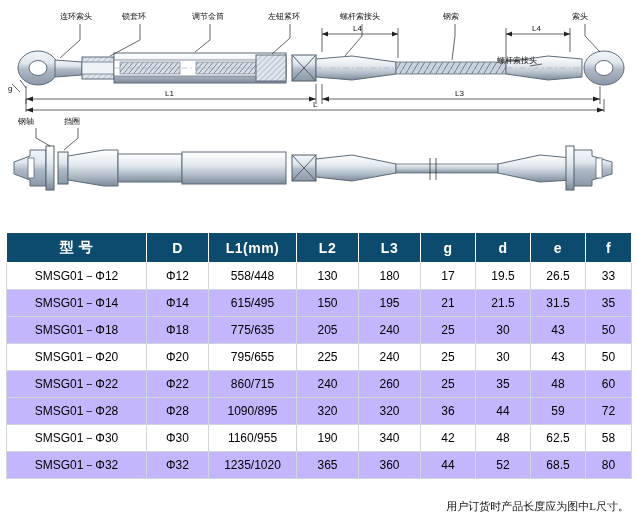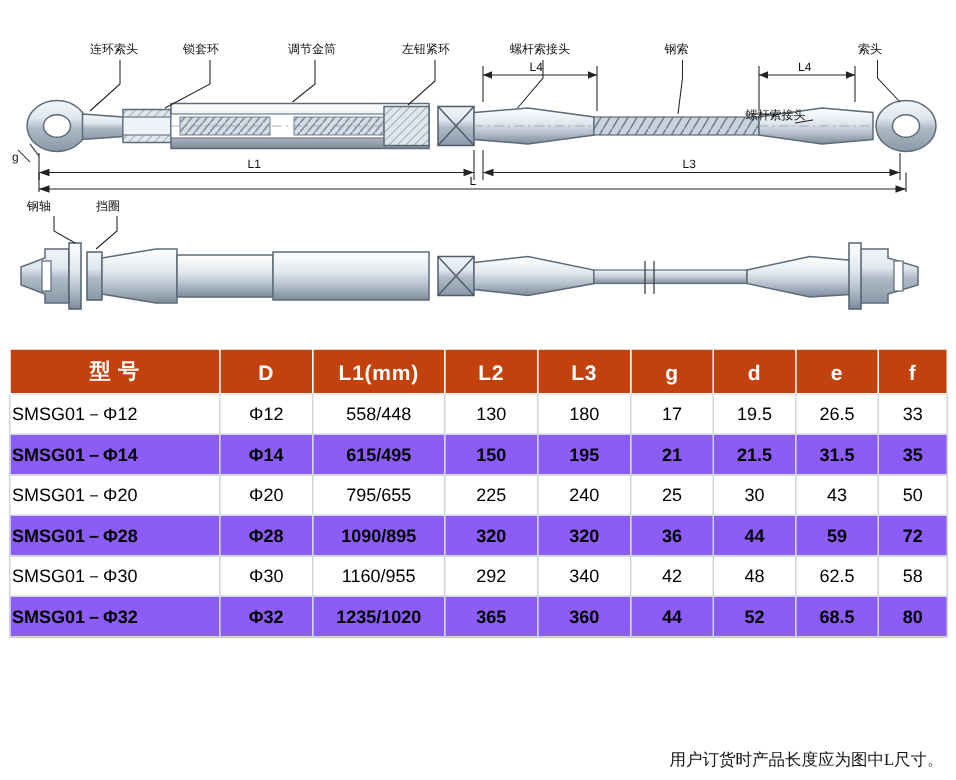--- a/index.html
+++ b/index.html
@@ -11,7 +11,7 @@
     position:relative;
   }
   #diagram-area{
-    position:absolute;left:0;top:16px;width:599px;height:228px;
+    position:absolute;left:0;top:0;width:599px;height:228px;
   }
   #diagram-area svg{display:block;}
   .lbl{

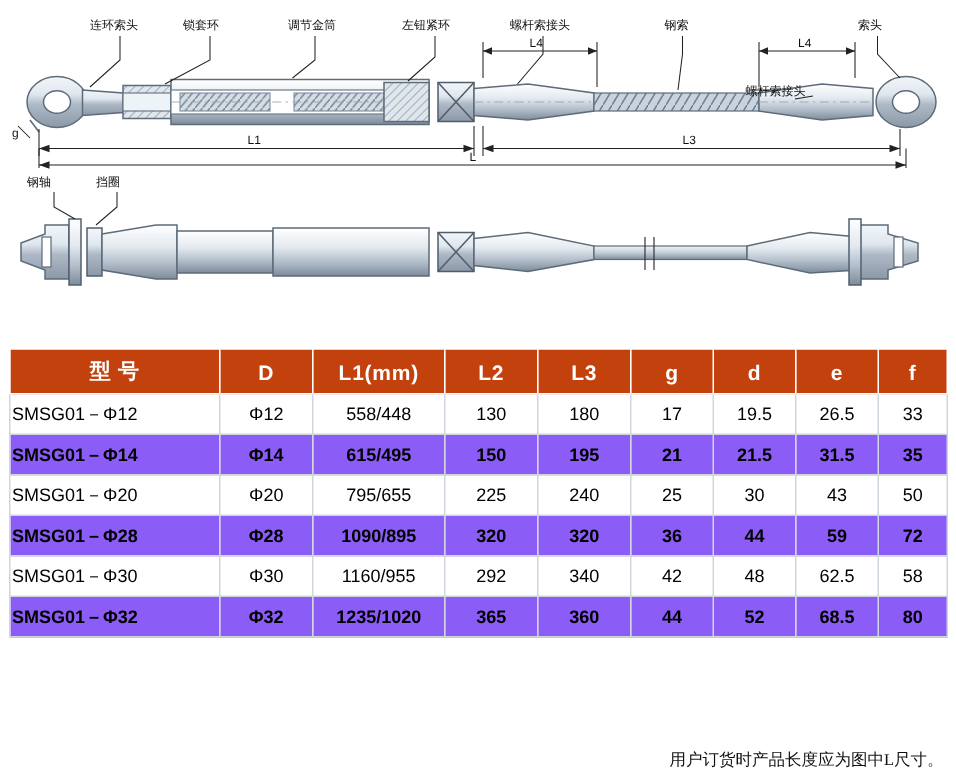--- a/index.html
+++ b/index.html
@@ -29,7 +29,7 @@
     table-layout:fixed;
   }
   table.spec th{
-    background:#c2410c;
+    background:#0c4a6e;
     color:#ffffff;
     font-size:14px;
     font-weight:bold;

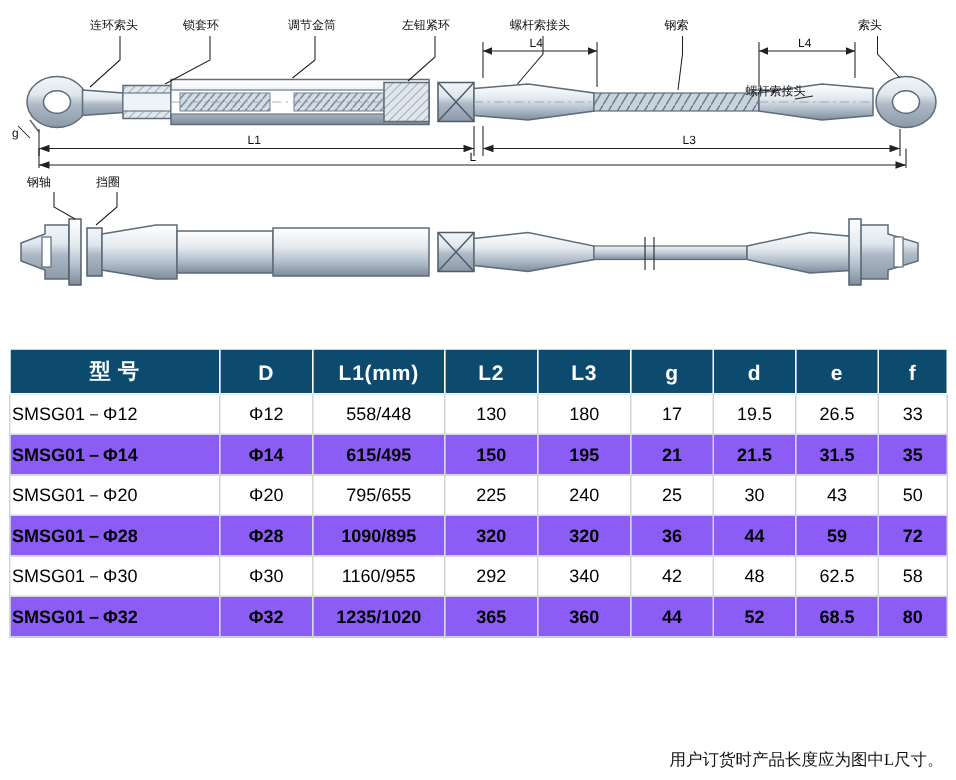--- a/index.html
+++ b/index.html
@@ -47,7 +47,7 @@
     white-space:nowrap;
   }
   table.spec tr.alt td{ background:#8b5cf6;font-weight:bold; }
-  table.spec td.model{ text-align:left; }
+  table.spec td.model{ text-align:center; }
   .footnote{
     position:absolute;
     right:8px;

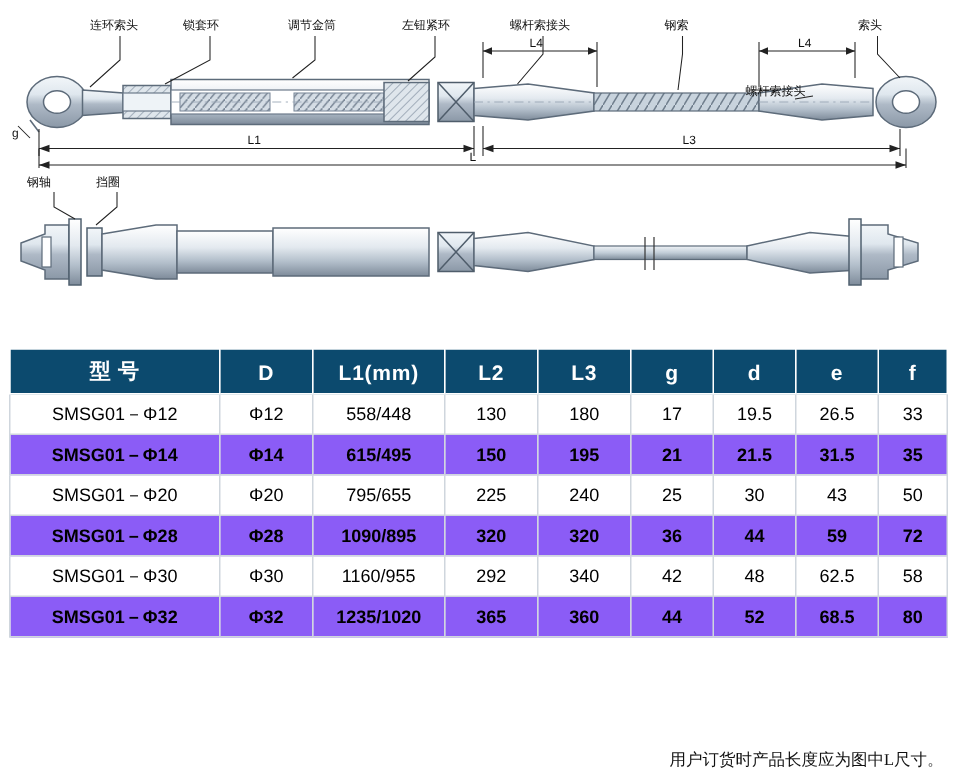--- a/index.html
+++ b/index.html
@@ -46,7 +46,7 @@
     text-align:center;
     white-space:nowrap;
   }
-  table.spec tr.alt td{ background:#8b5cf6;font-weight:bold; }
+  table.spec tr.alt td{ background:#c4b5fd; }
   table.spec td.model{ text-align:center; }
   .footnote{
     position:absolute;

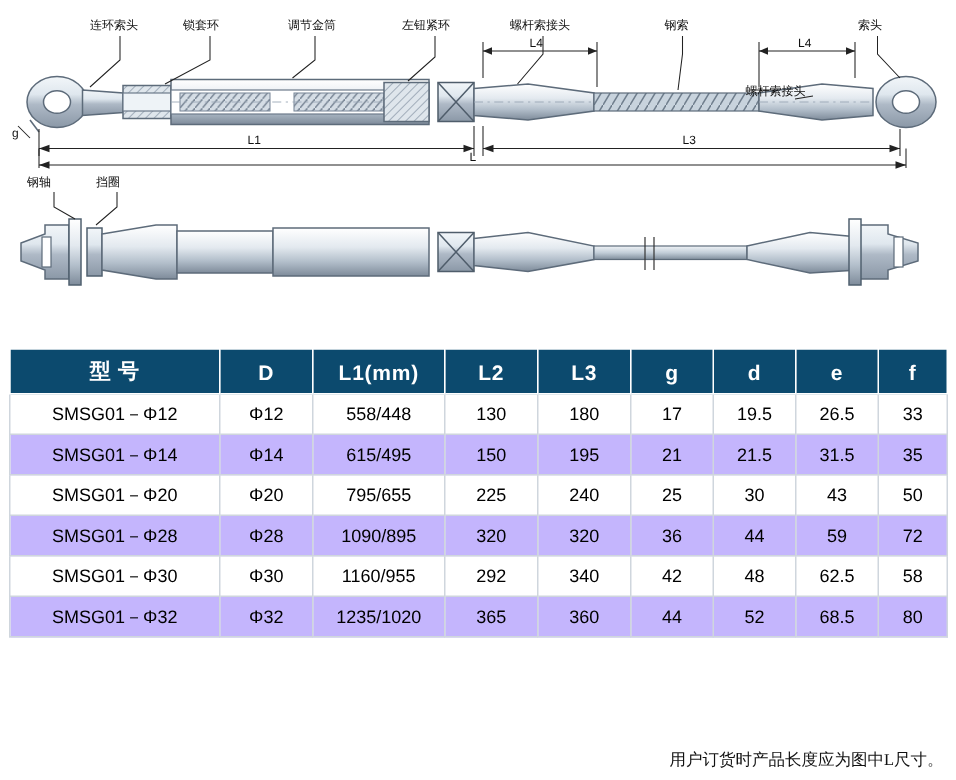--- a/index.html
+++ b/index.html
@@ -298,6 +298,17 @@
       <td>31.5</td>
       <td>35</td>
     </tr>
+    <tr class="alt">
+      <td class="model">SMSG01－Φ18</td>
+      <td>Φ18</td>
+      <td>775/635</td>
+      <td>205</td>
+      <td>240</td>
+      <td>25</td>
+      <td>30</td>
+      <td>43</td>
+      <td>50</td>
+    </tr>
     <tr>
       <td class="model">SMSG01－Φ20</td>
       <td>Φ20</td>

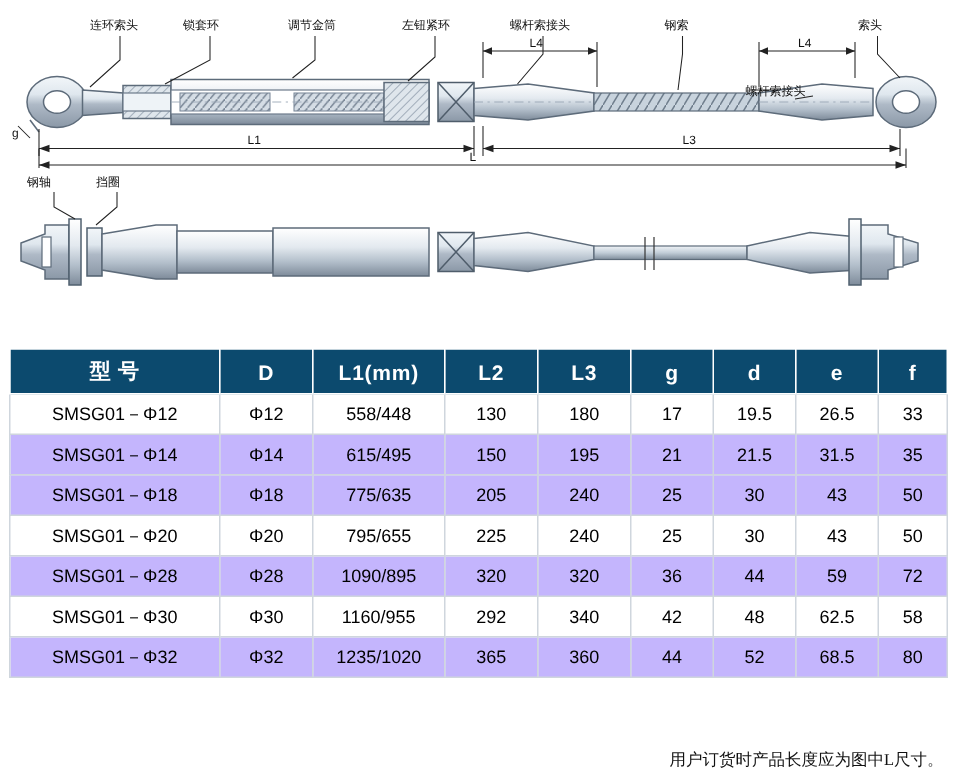--- a/index.html
+++ b/index.html
@@ -321,6 +321,17 @@
       <td>50</td>
     </tr>
     <tr class="alt">
+      <td class="model">SMSG01－Φ22</td>
+      <td>Φ22</td>
+      <td>860/715</td>
+      <td>240</td>
+      <td>260</td>
+      <td>25</td>
+      <td>35</td>
+      <td>48</td>
+      <td>60</td>
+    </tr>
+    <tr class="alt">
       <td class="model">SMSG01－Φ28</td>
       <td>Φ28</td>
       <td>1090/895</td>

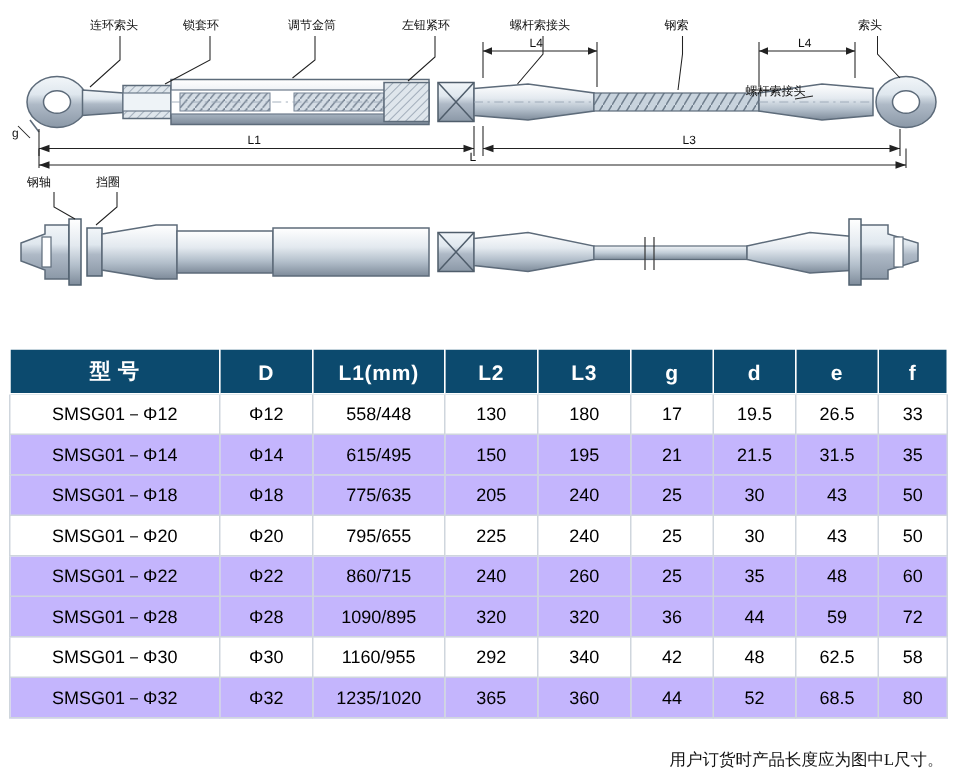--- a/index.html
+++ b/index.html
@@ -346,7 +346,7 @@
       <td class="model">SMSG01－Φ30</td>
       <td>Φ30</td>
       <td>1160/955</td>
-      <td>292</td>
+      <td>190</td>
       <td>340</td>
       <td>42</td>
       <td>48</td>

